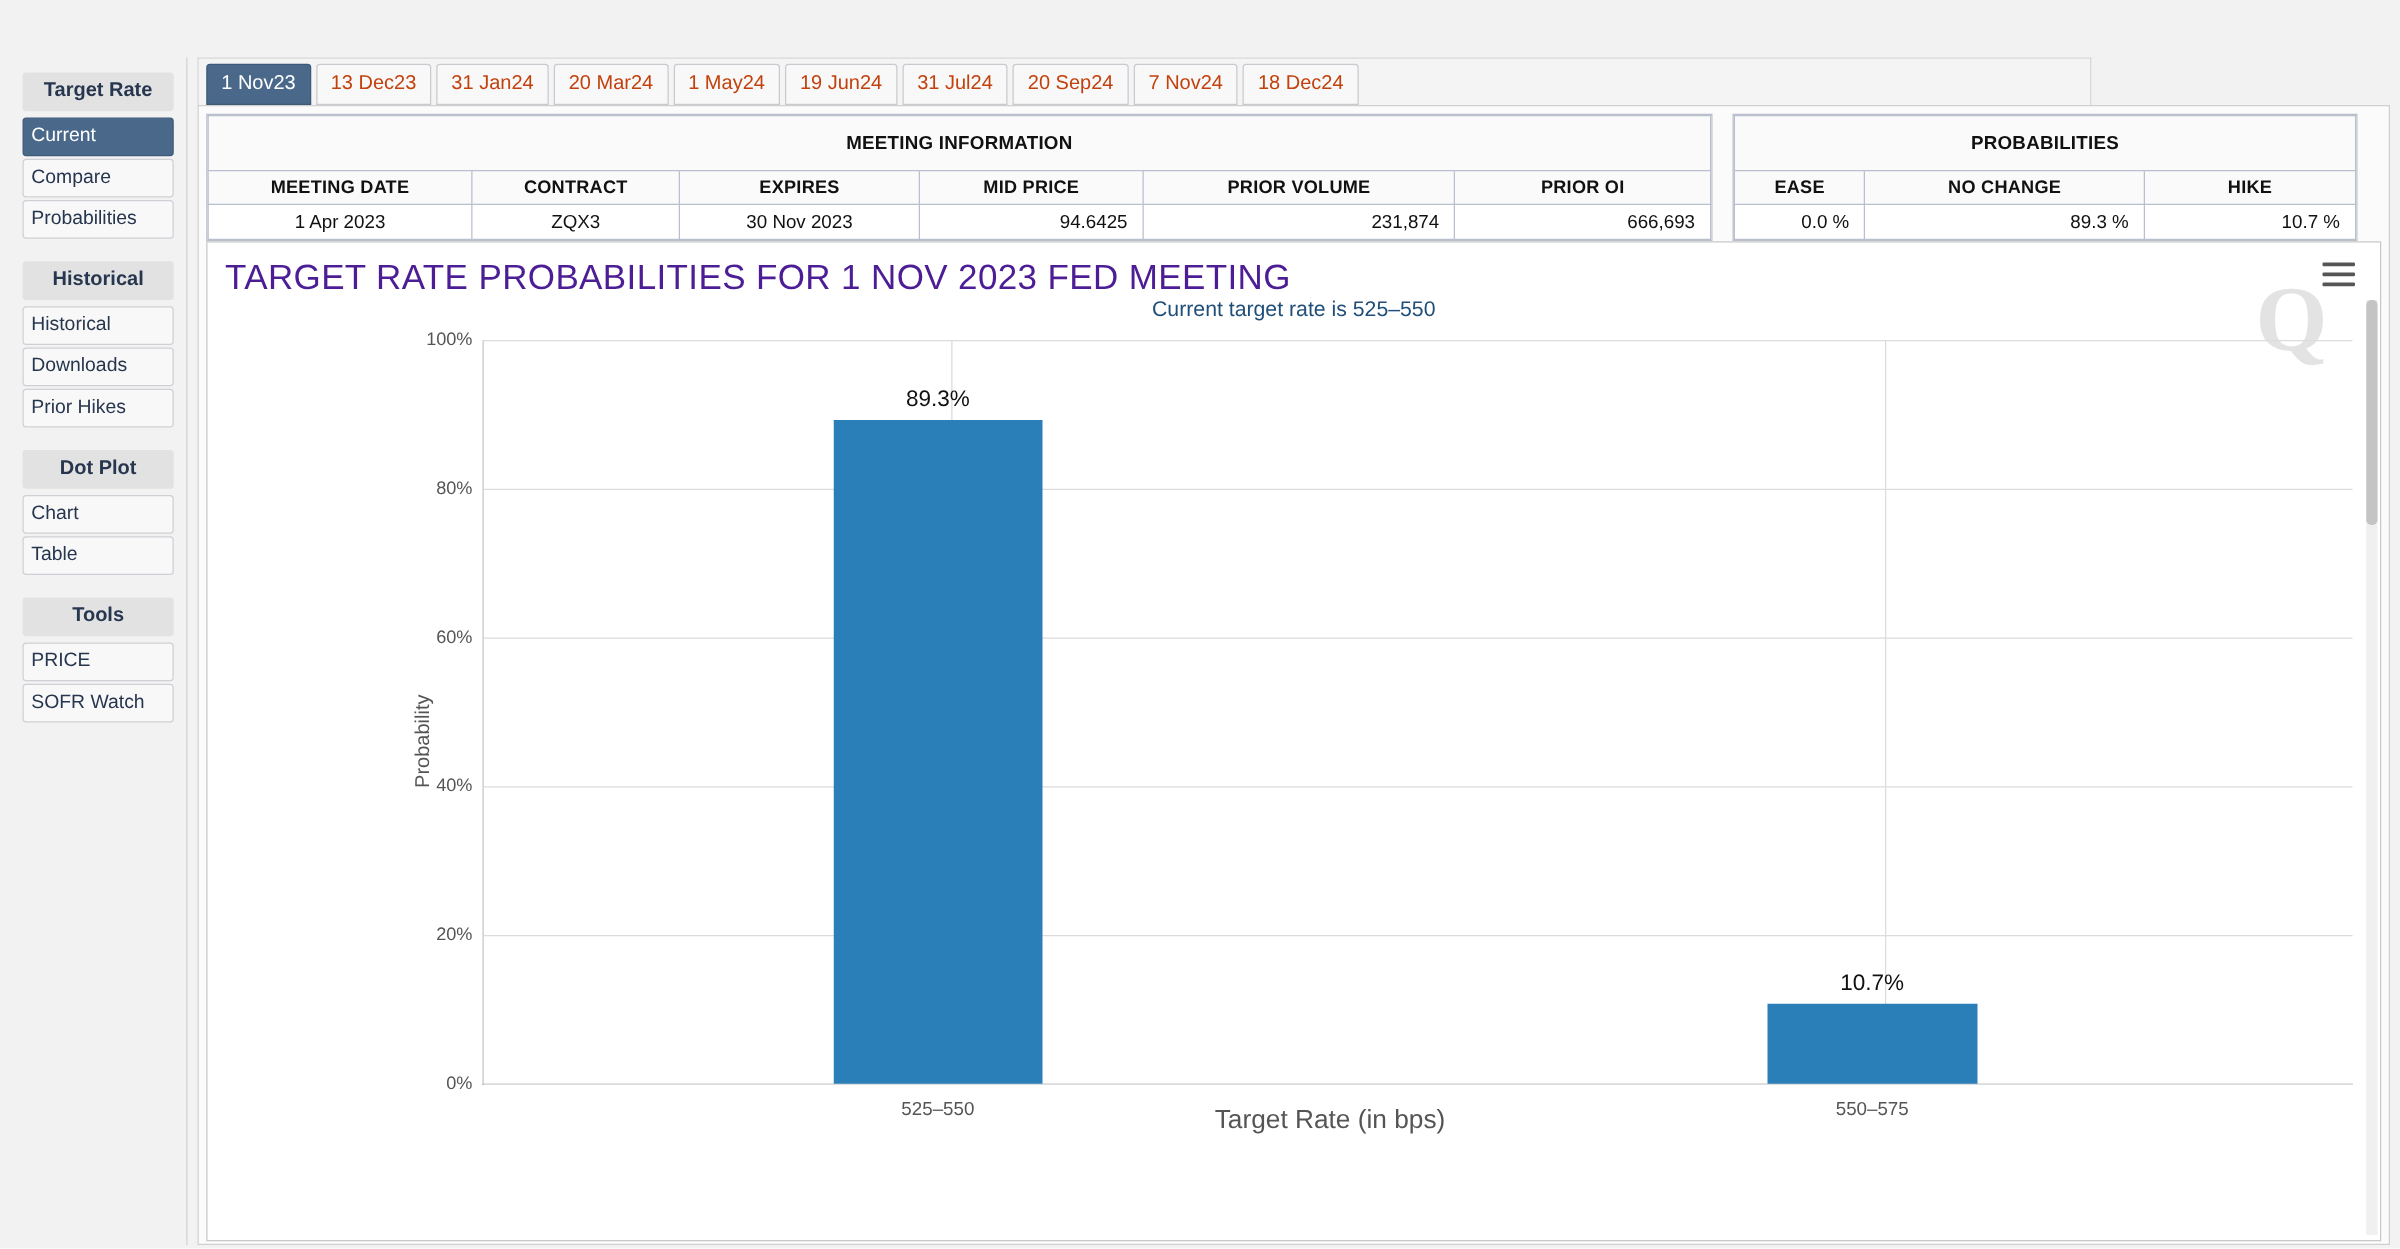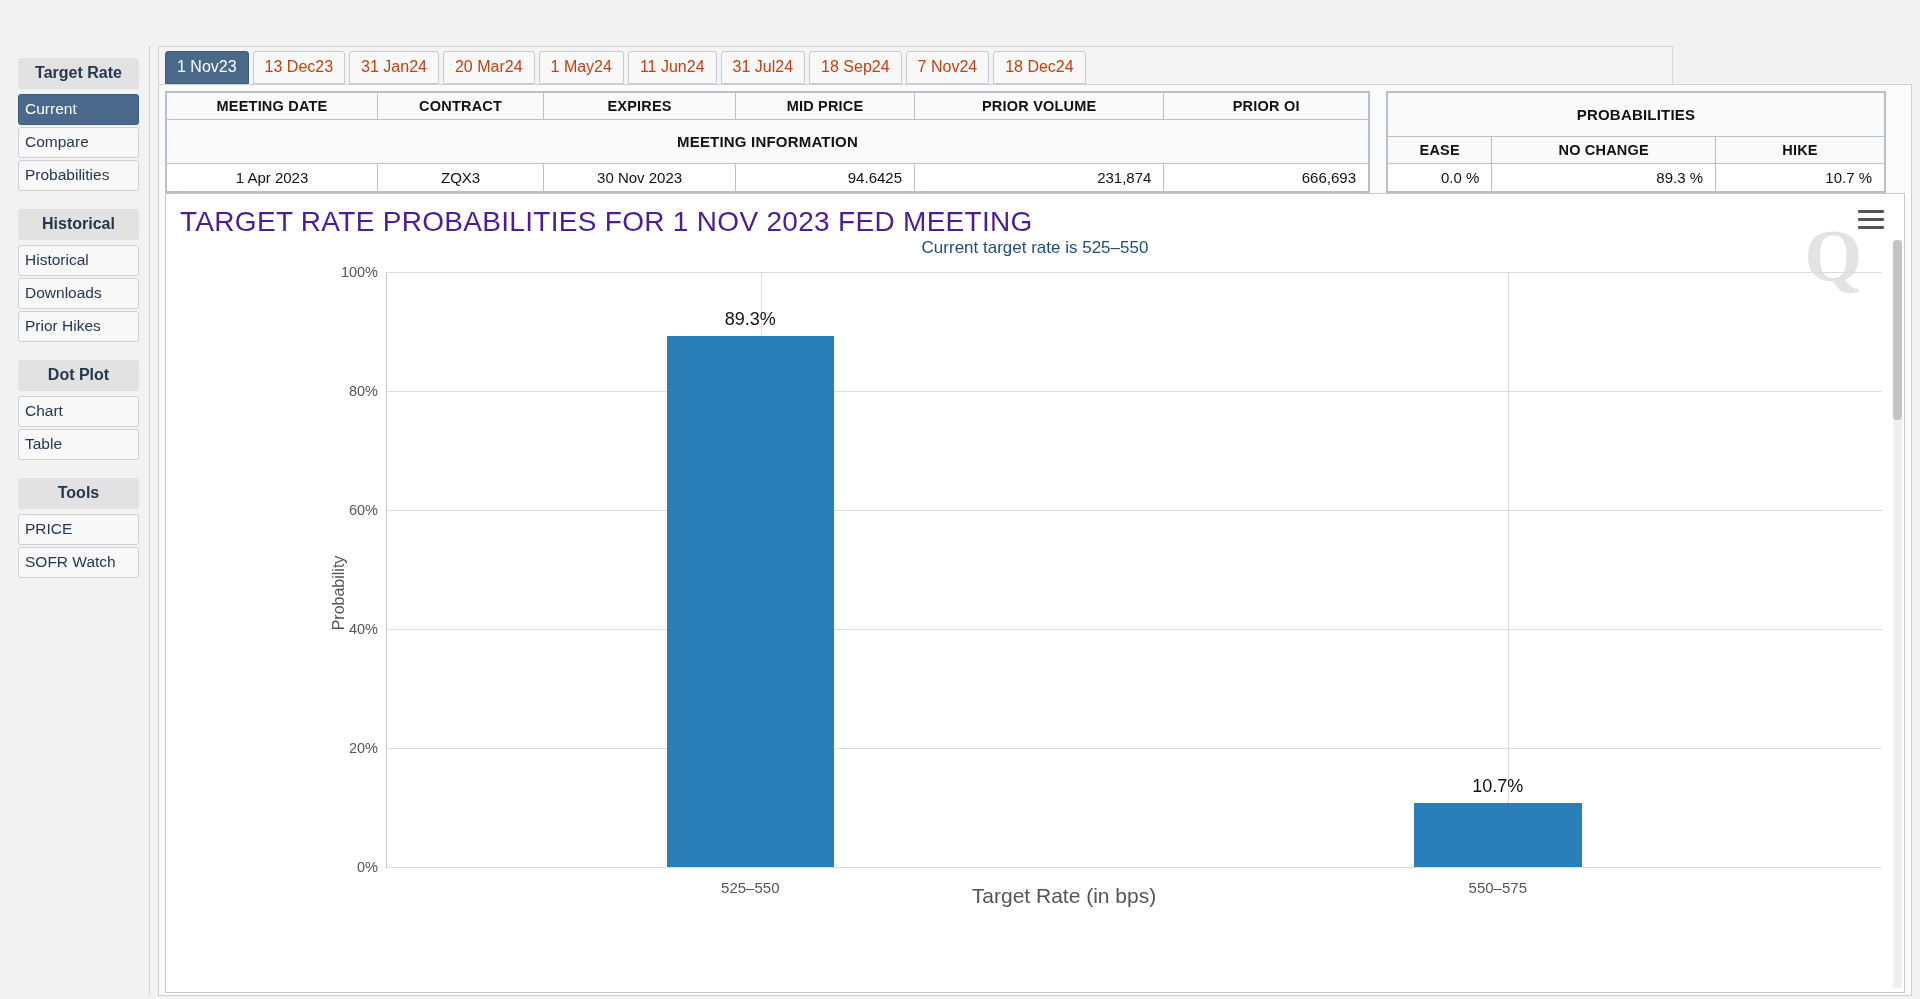--- a/index.html
+++ b/index.html
@@ -247,7 +247,7 @@
       <div class="tab">31 Jan24</div>
       <div class="tab">20 Mar24</div>
       <div class="tab">1 May24</div>
-      <div class="tab">11 Jun24</div>
+      <div class="tab">19 Jun24</div>
       <div class="tab">31 Jul24</div>
       <div class="tab">18 Sep24</div>
       <div class="tab">7 Nov24</div>

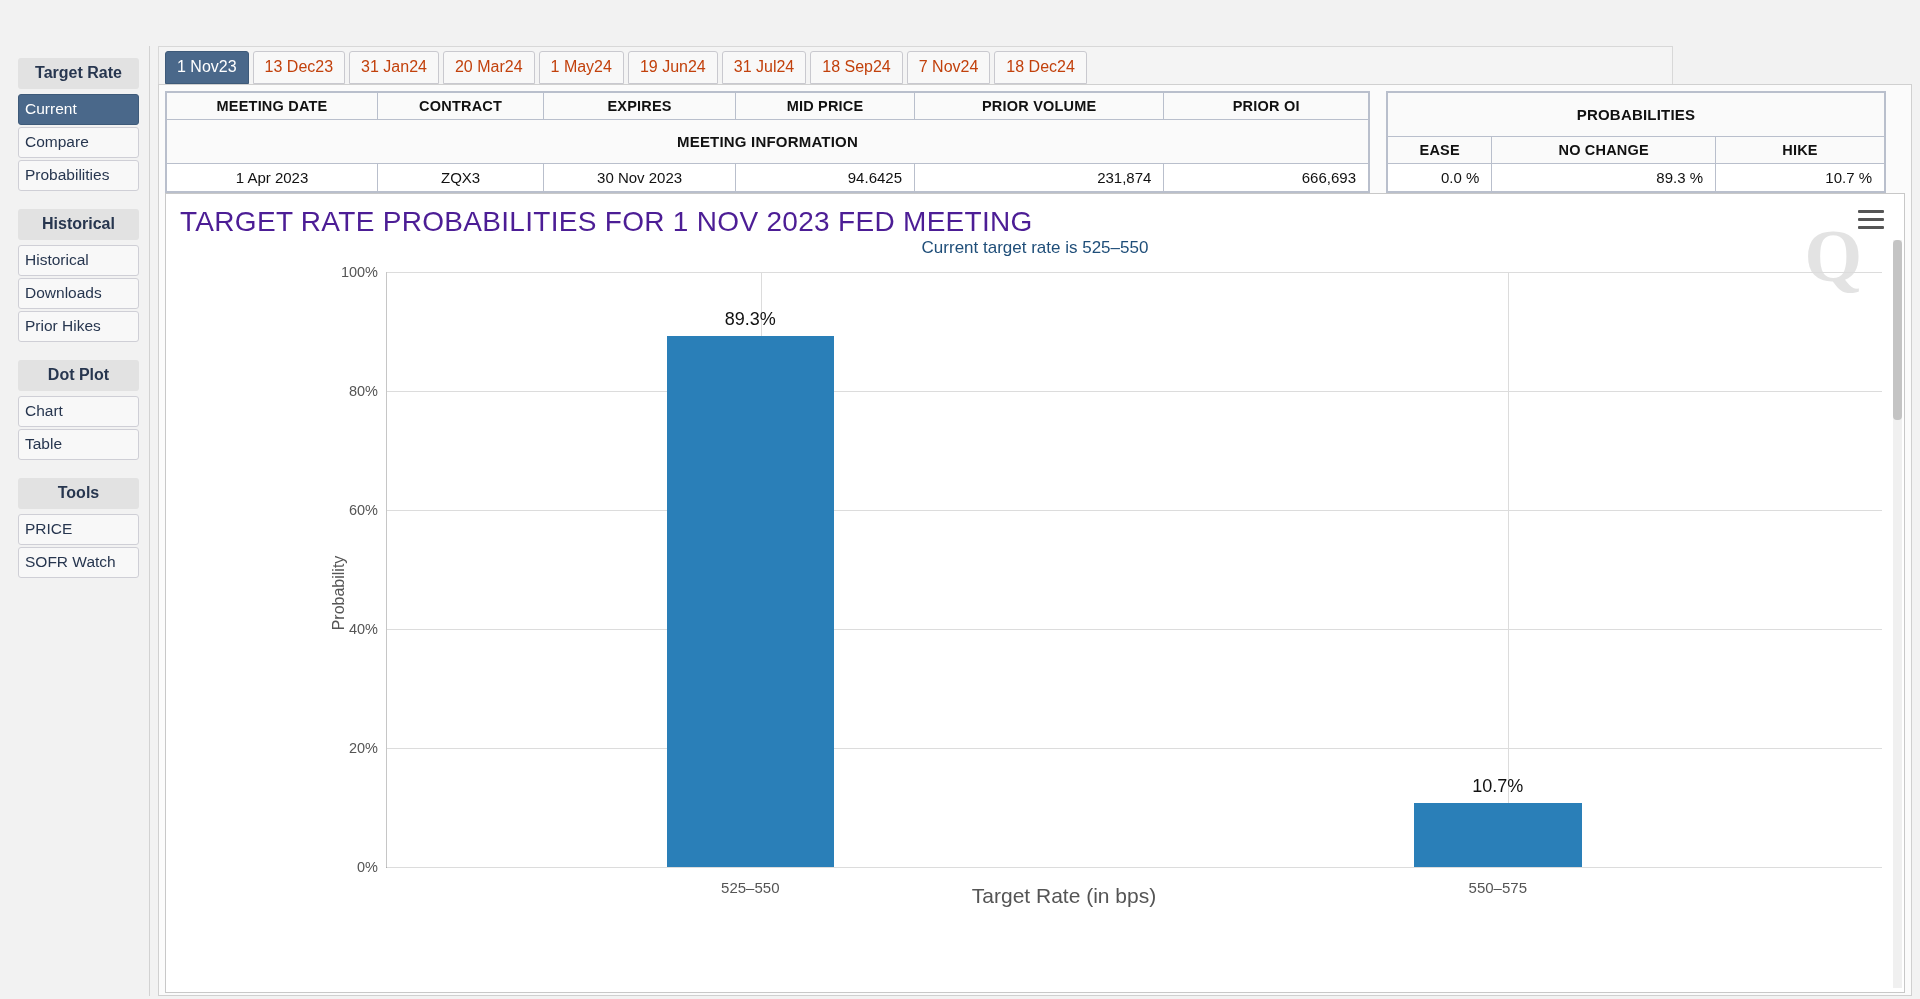--- a/index.html
+++ b/index.html
@@ -249,7 +249,7 @@
       <div class="tab">1 May24</div>
       <div class="tab">19 Jun24</div>
       <div class="tab">31 Jul24</div>
-      <div class="tab">18 Sep24</div>
+      <div class="tab">20 Sep24</div>
       <div class="tab">7 Nov24</div>
       <div class="tab">18 Dec24</div>
     </div>

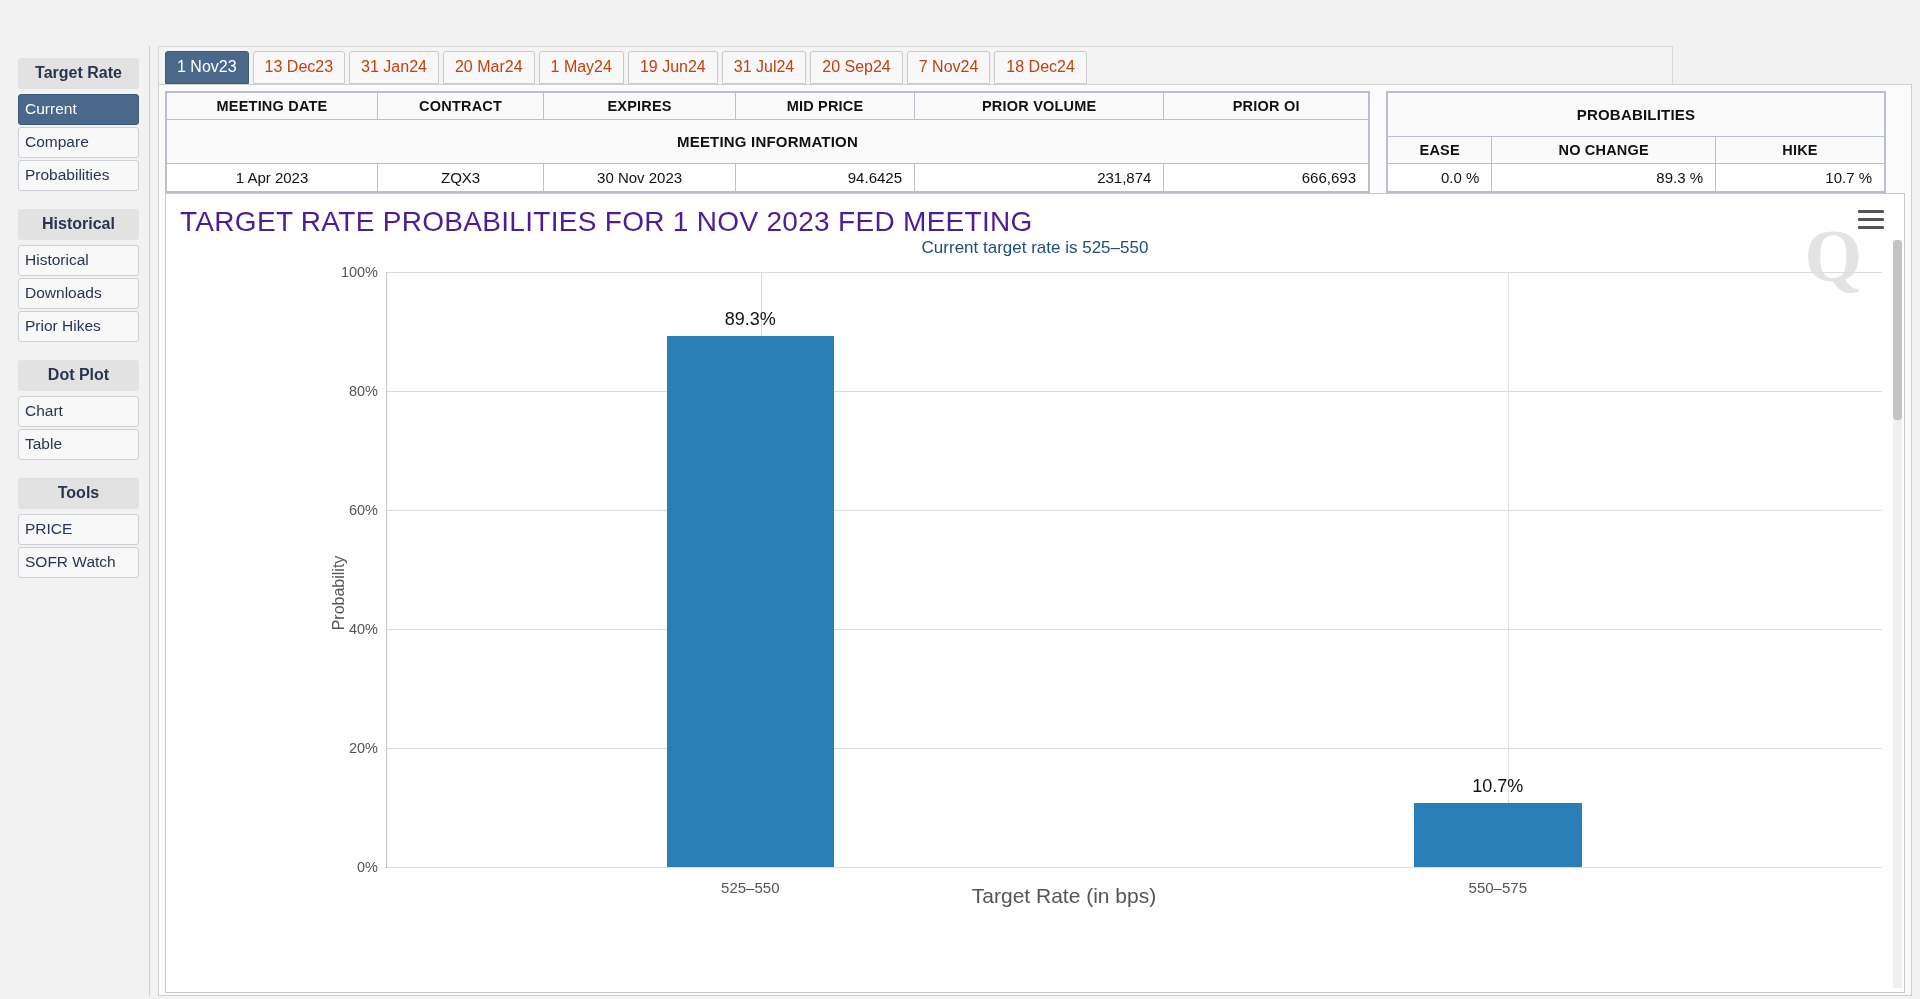--- a/index.html
+++ b/index.html
@@ -262,15 +262,15 @@
           <table class="grid">
             <tbody>
                 <tr>
+              <td class="grp-title" colspan="6">MEETING INFORMATION</td>
+            </tr>
+            <tr>
               <th class="col-head" style="width:16.5%">MEETING DATE</th>
               <th class="col-head" style="width:13%">CONTRACT</th>
               <th class="col-head" style="width:15%">EXPIRES</th>
               <th class="col-head" style="width:14%">MID PRICE</th>
               <th class="col-head" style="width:19.5%">PRIOR VOLUME</th>
               <th class="col-head" style="width:16%">PRIOR OI</th>
-            </tr>
-            <tr>
-              <td class="grp-title" colspan="6">MEETING INFORMATION</td>
             </tr>
             <tr>
               <td class="cell c">1 Apr 2023</td>

